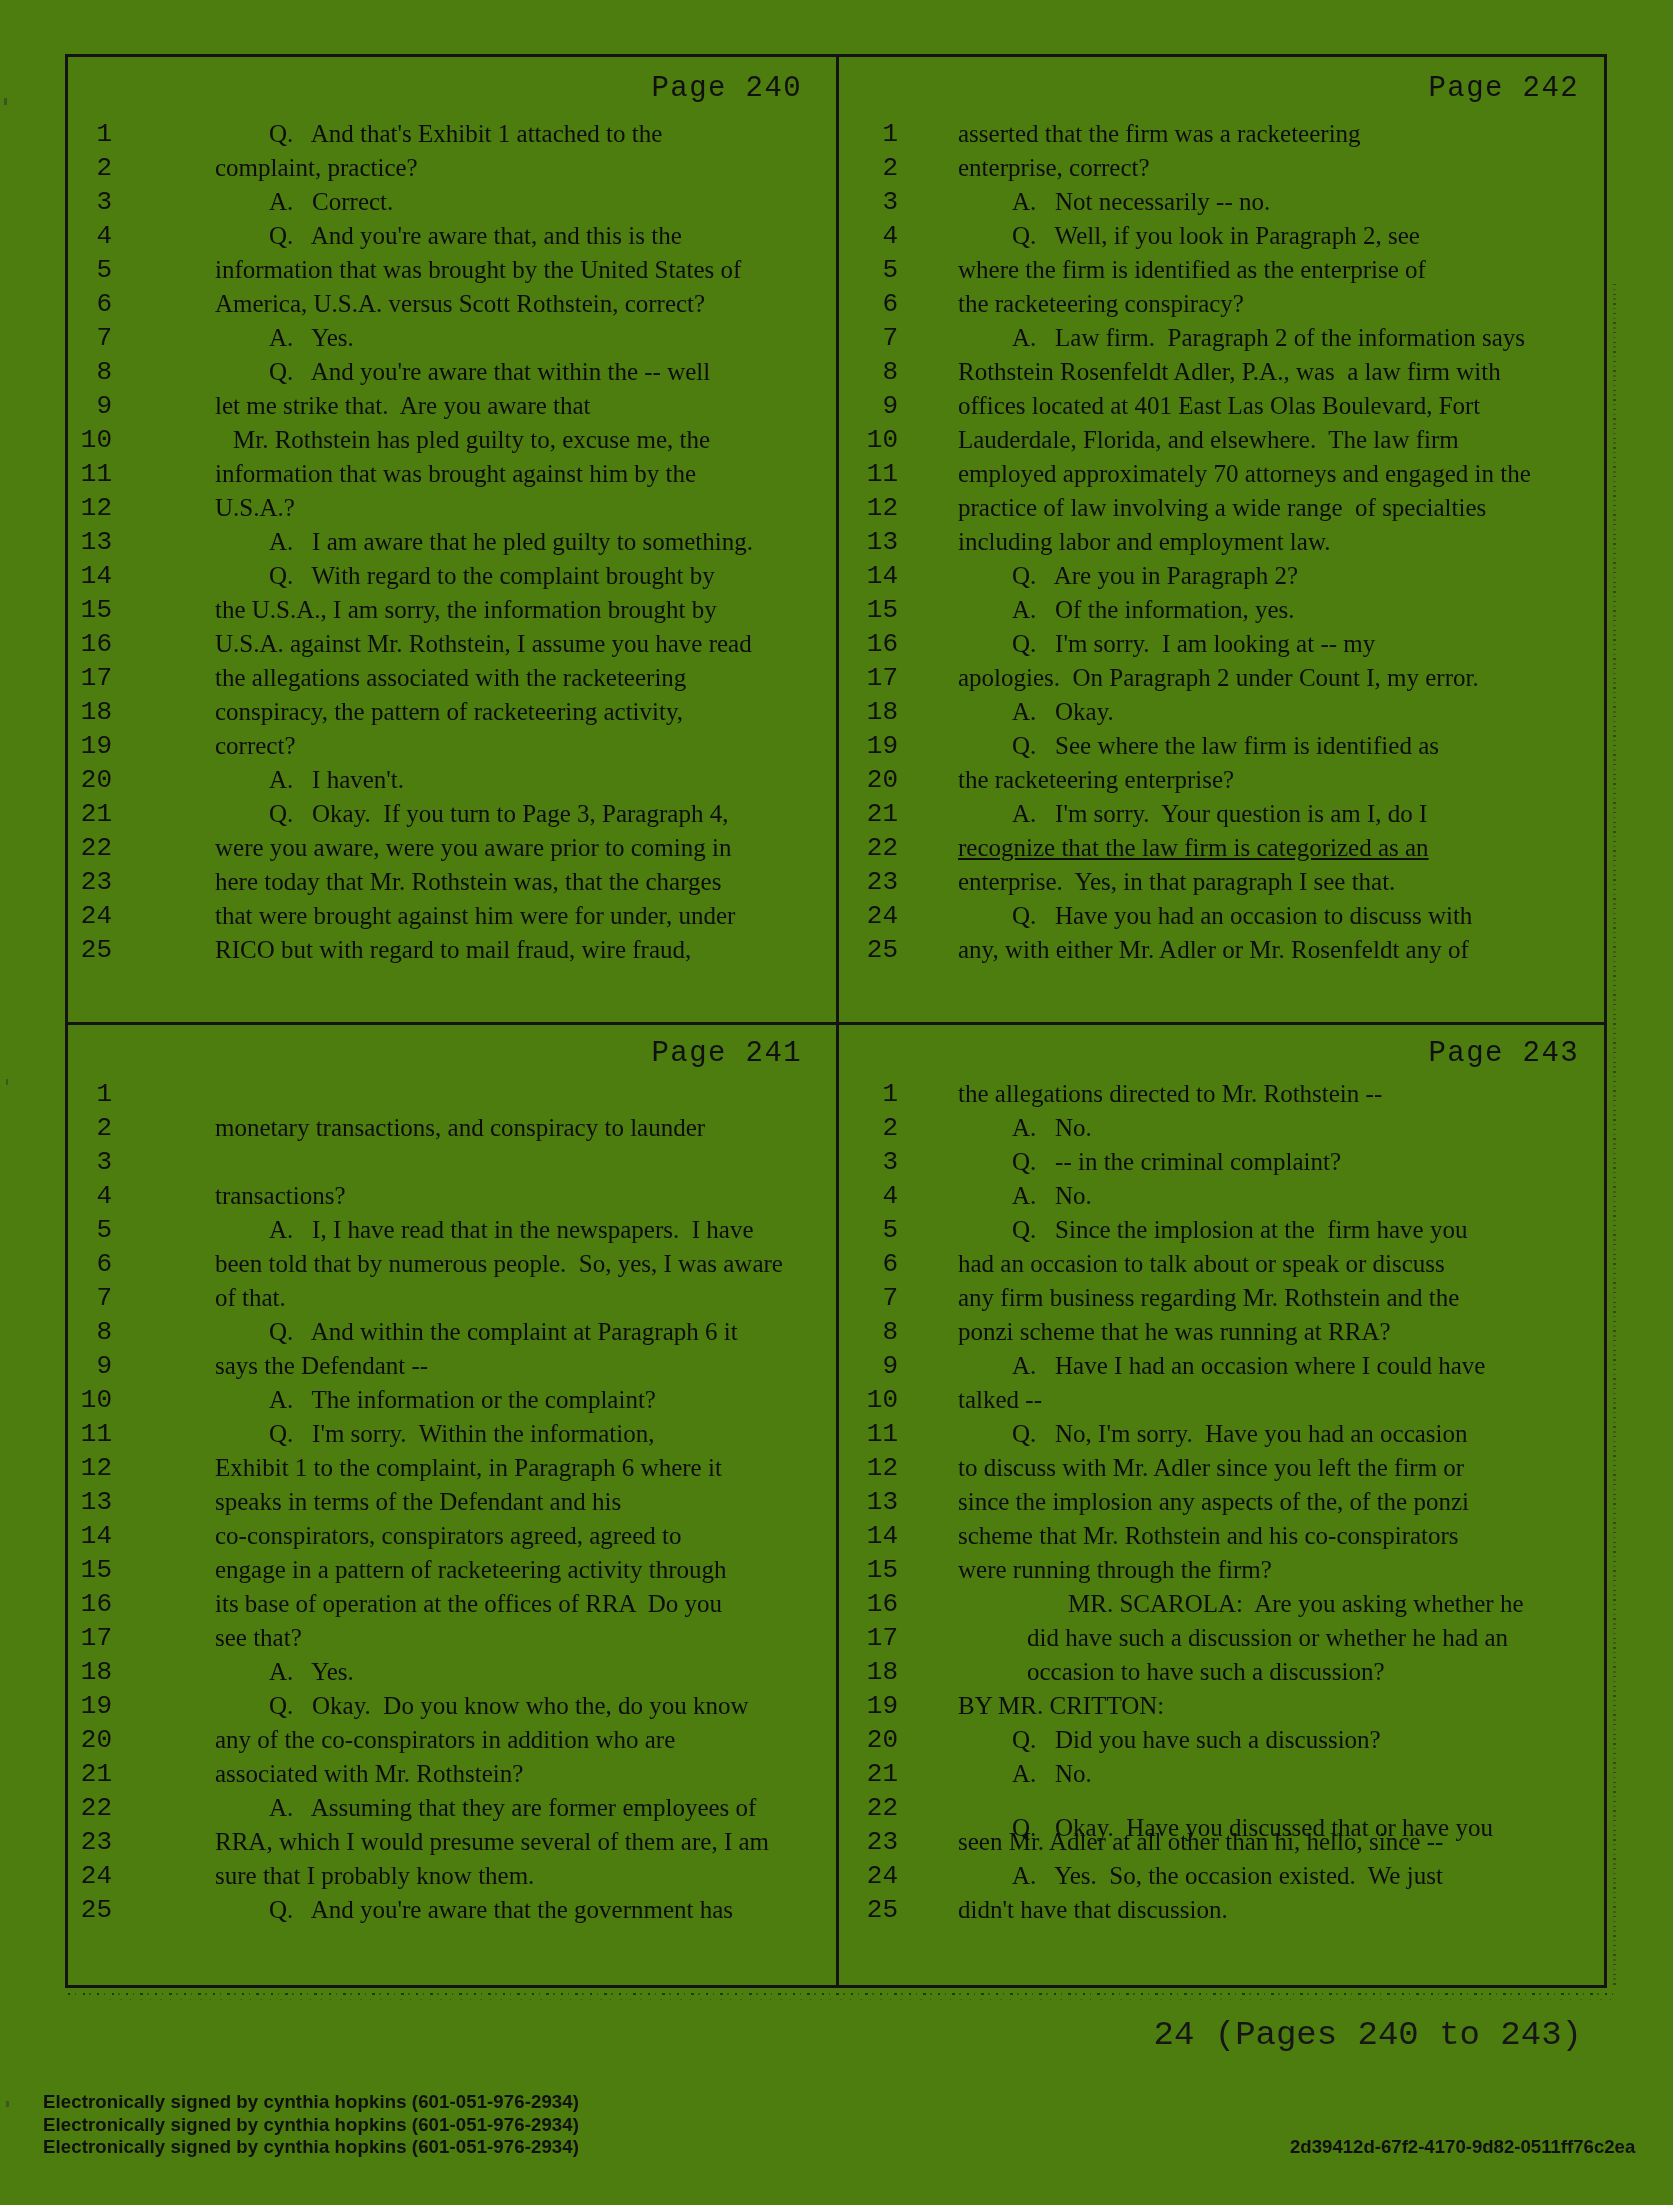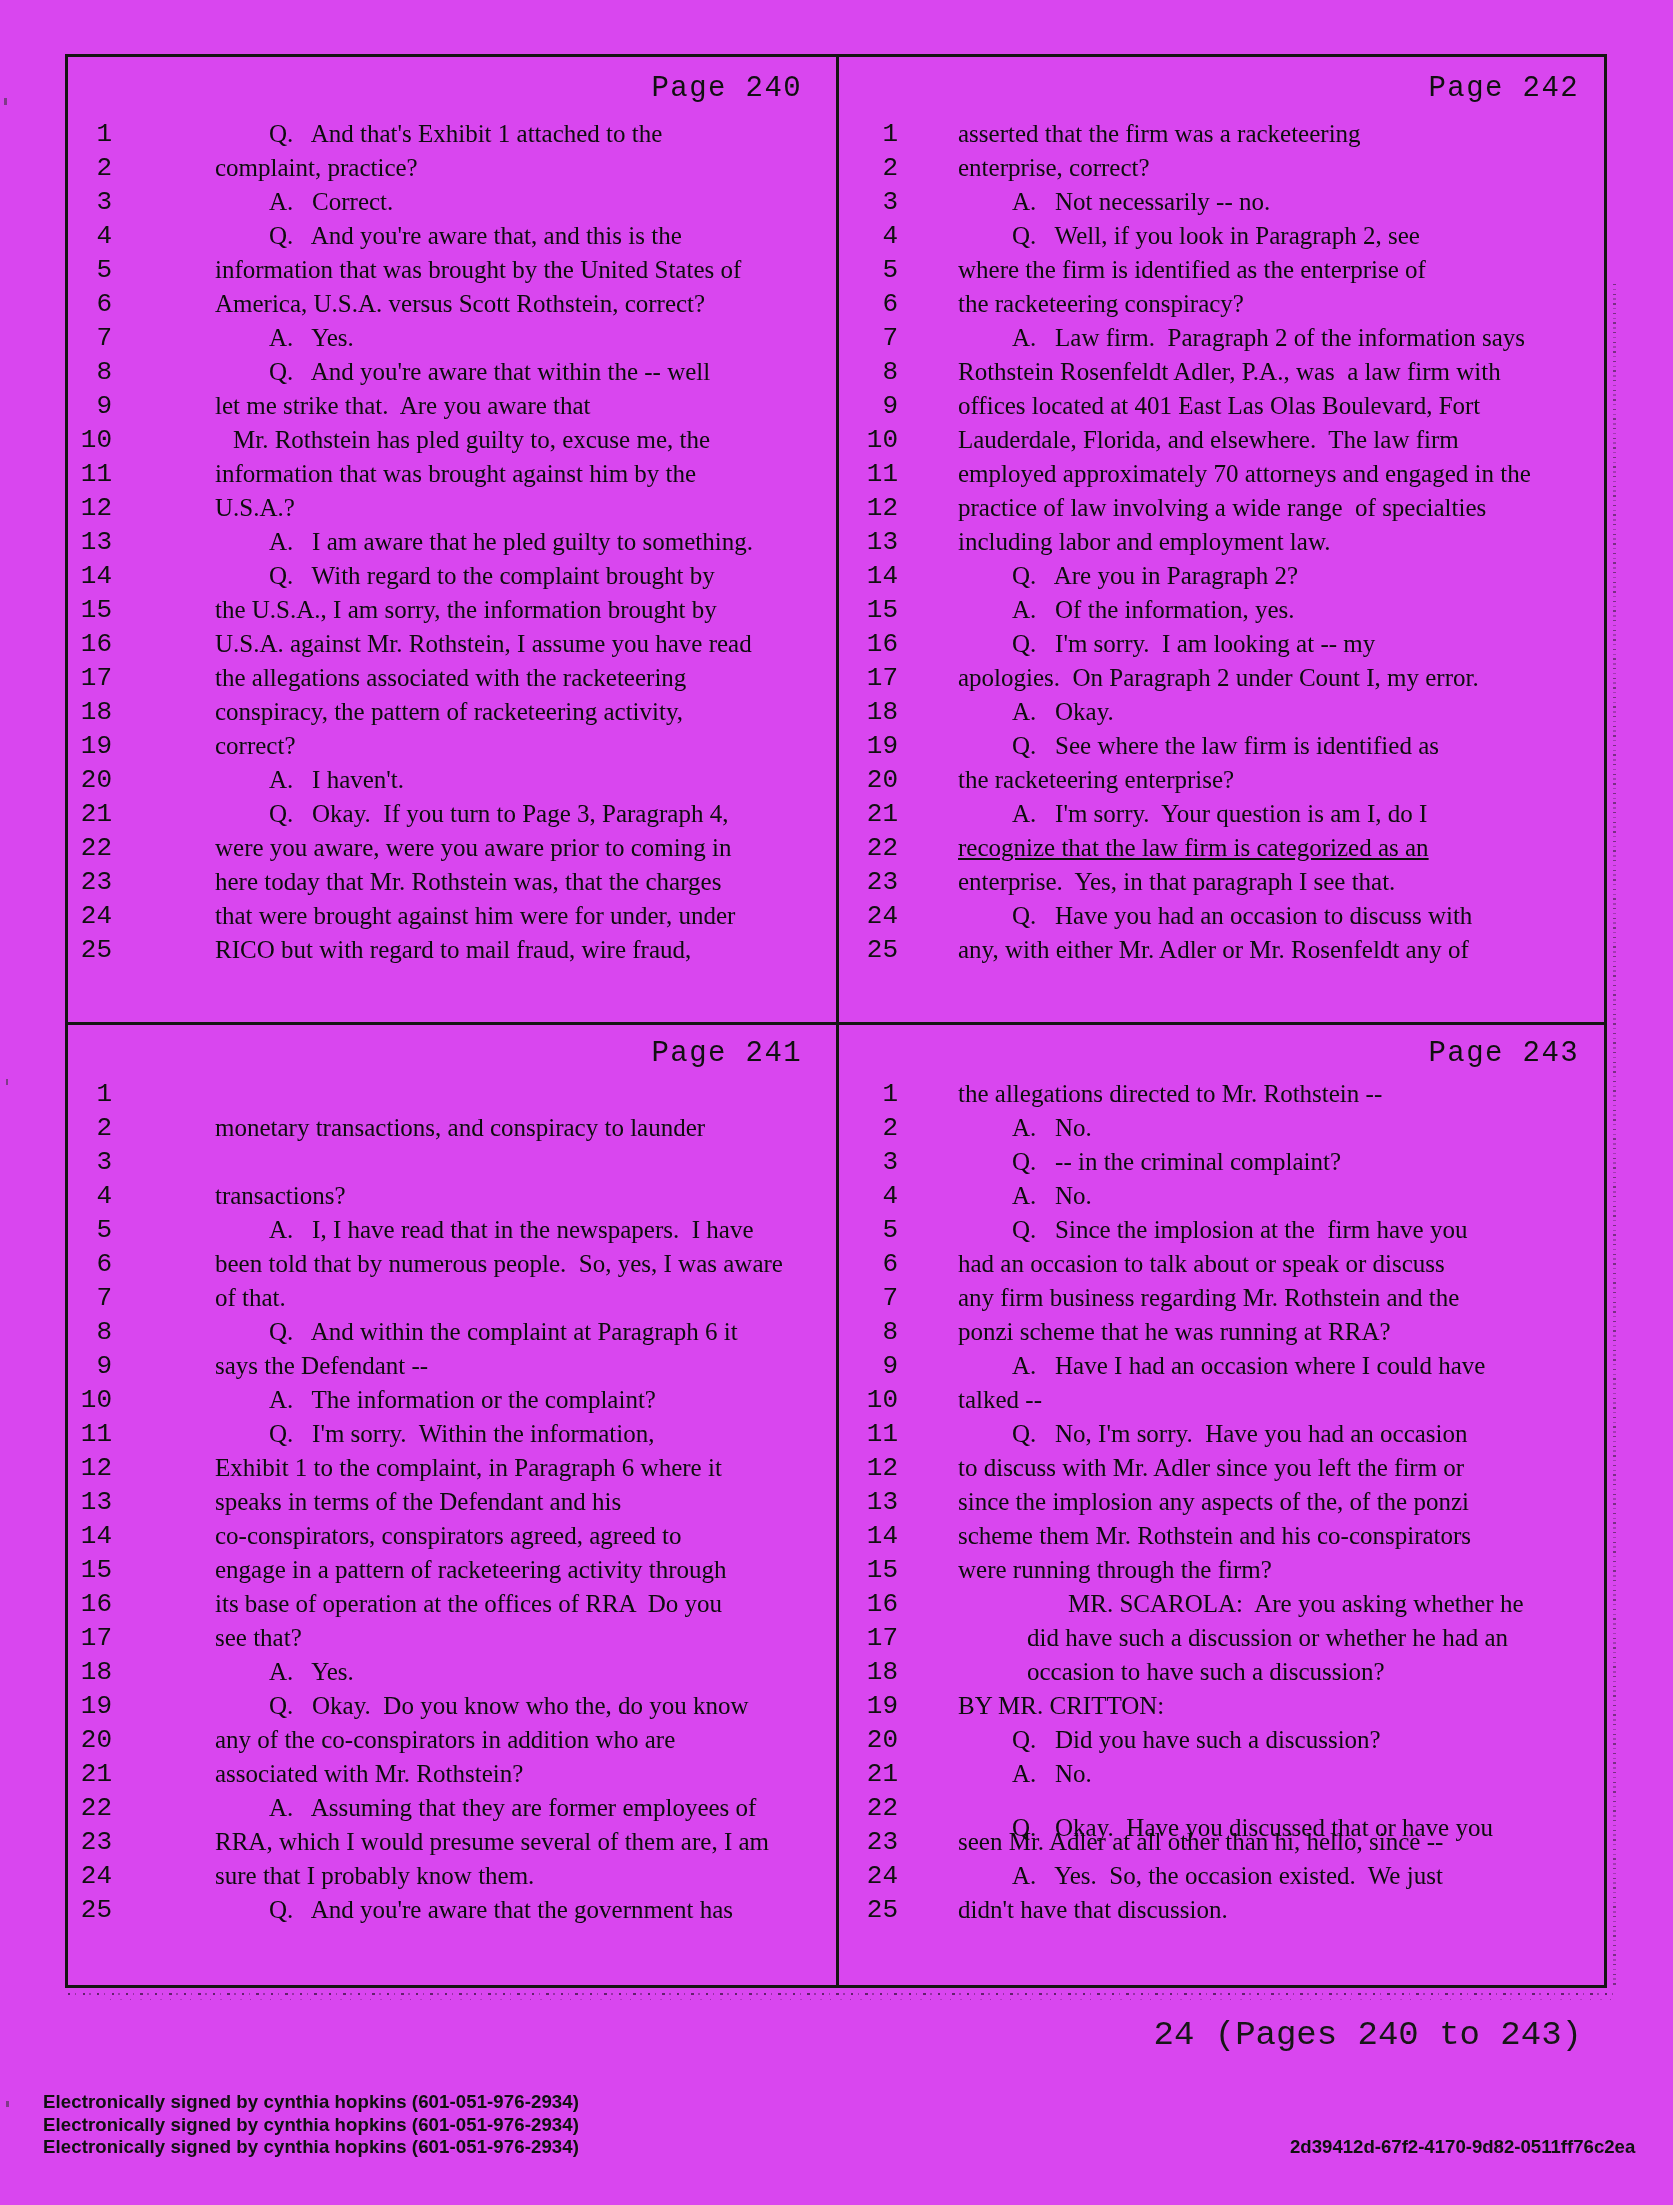--- a/index.html
+++ b/index.html
@@ -4,7 +4,7 @@
 <style>
   html,body{margin:0;padding:0;background:#e8e8e8;}
   #canvas{
-    position:relative;width:1674px;height:2205px;background:#d946ef;
+    position:relative;width:1674px;height:2205px;background:#4d7c0f;
     overflow:hidden;font-family:"Liberation Serif",serif;color:#0d0d0d;
   }
   

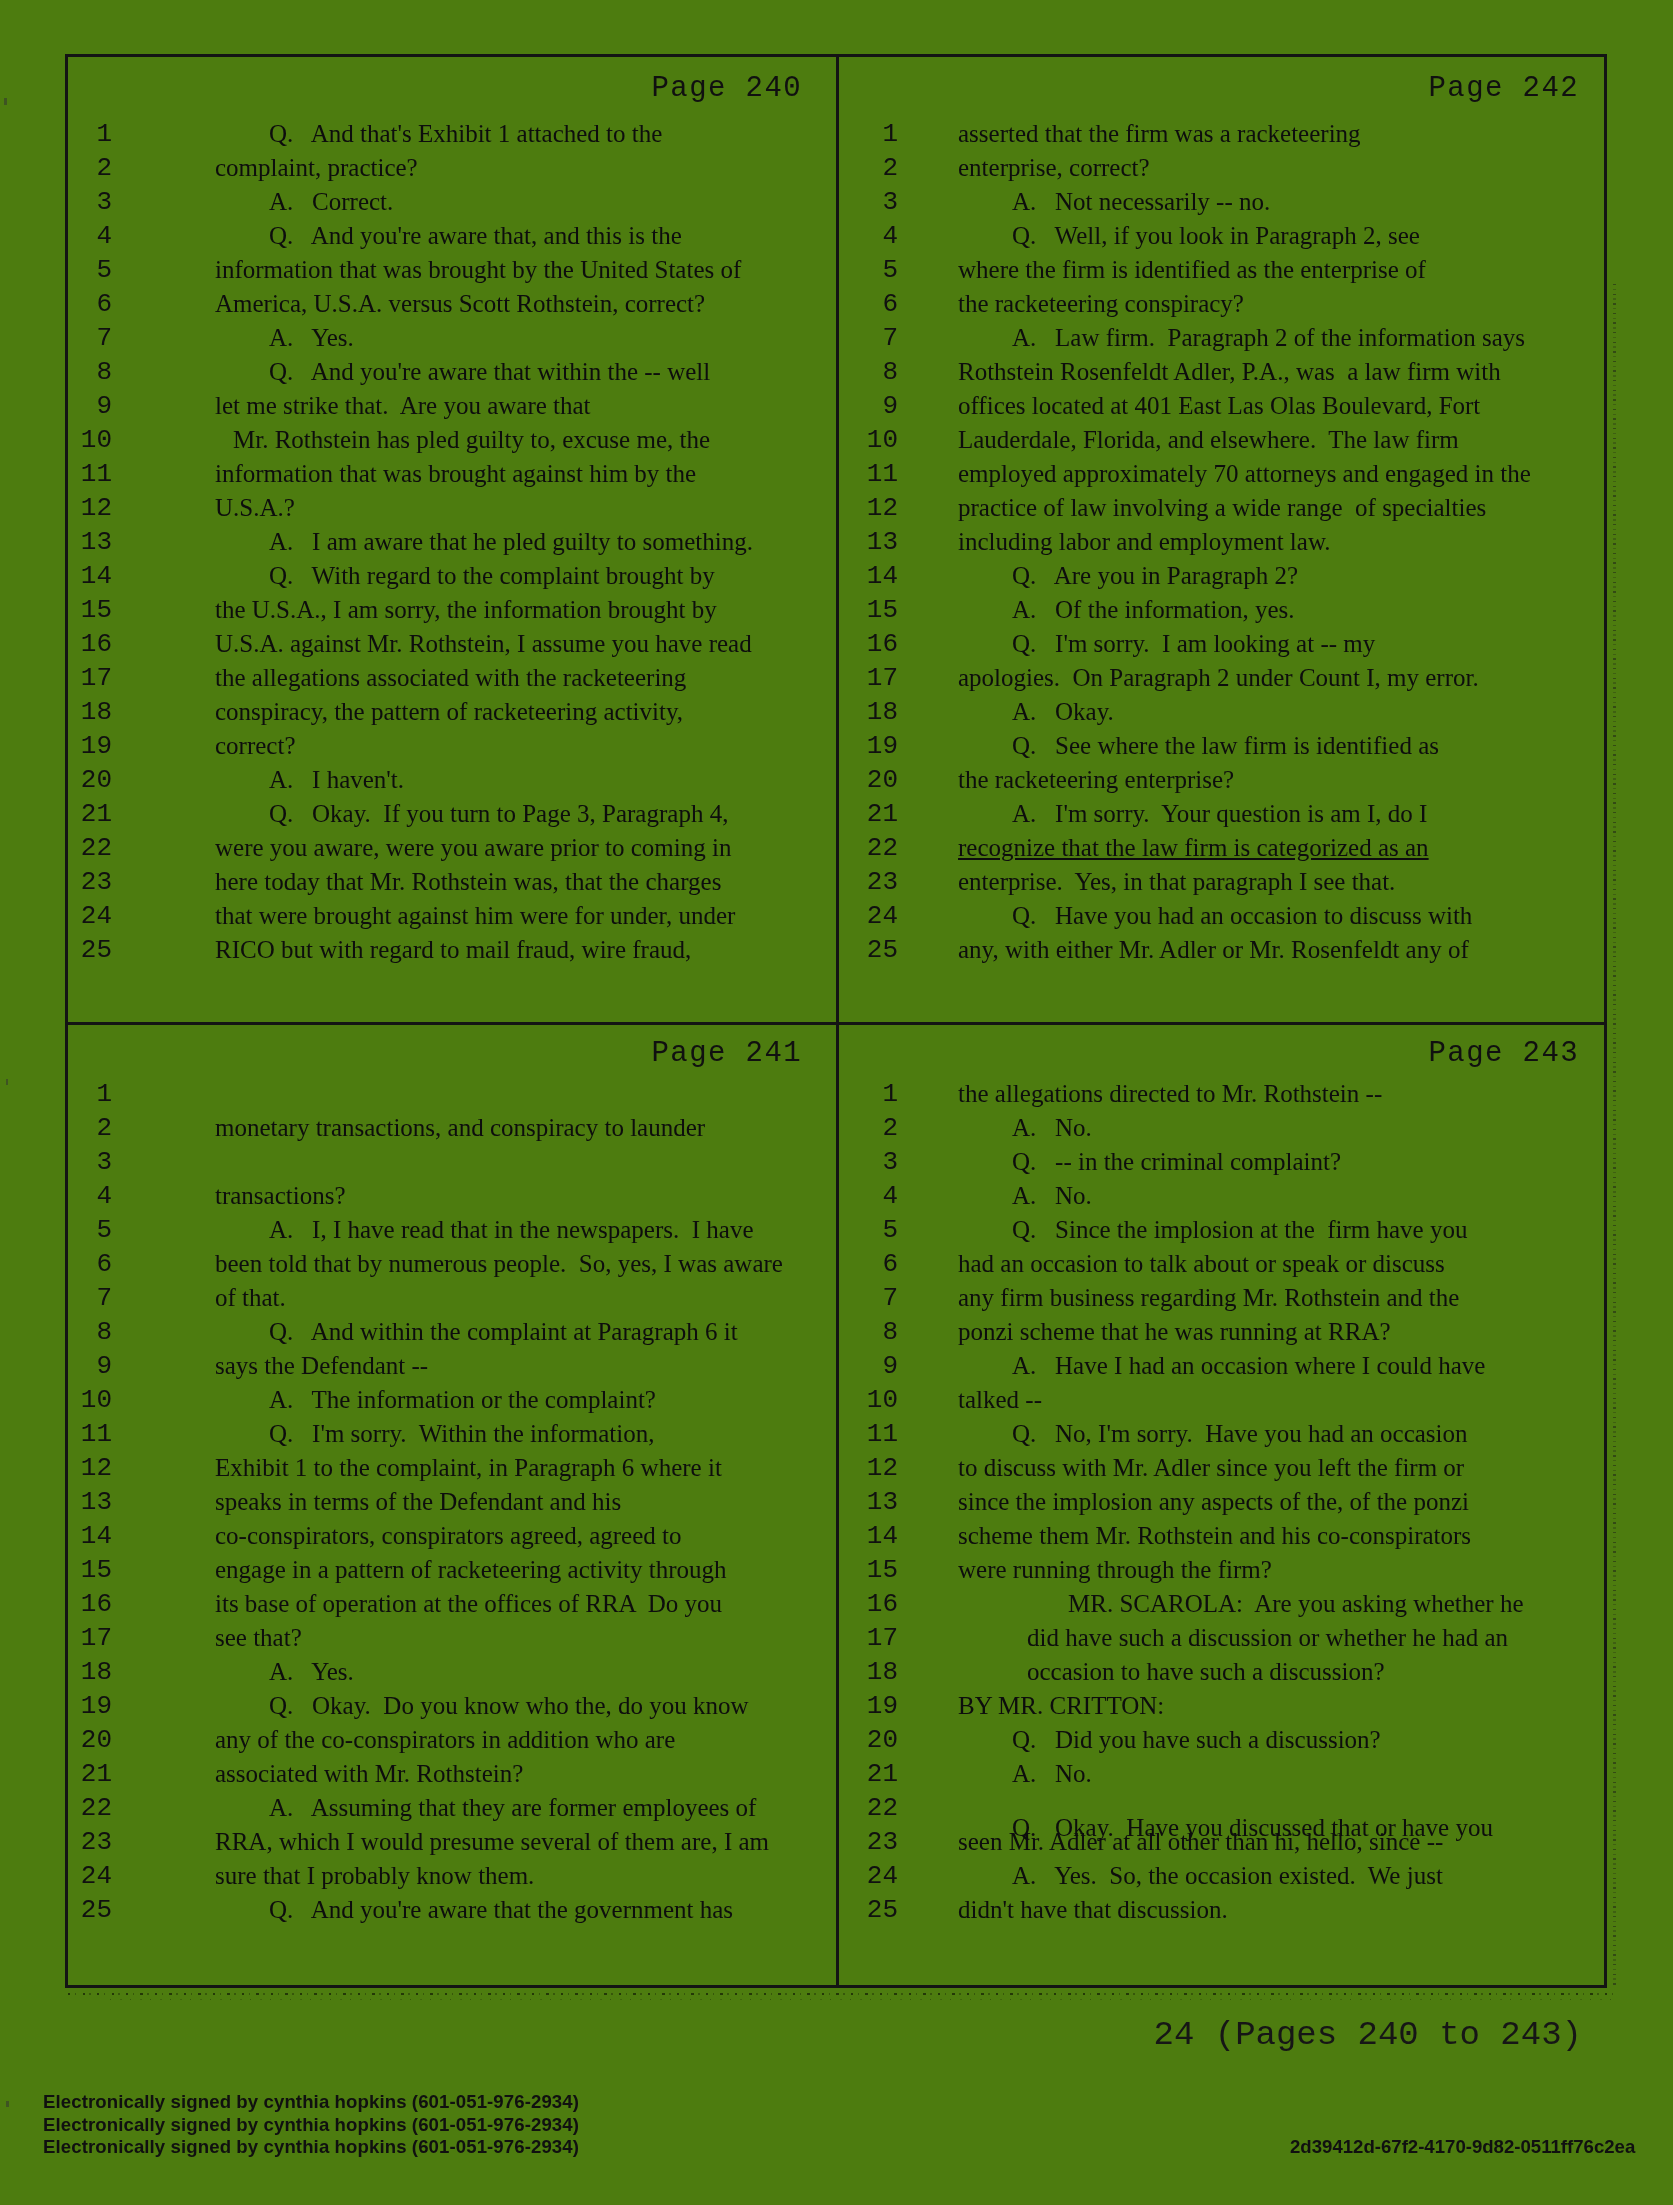--- a/index.html
+++ b/index.html
@@ -451,7 +451,7 @@
         </div>
         <div class="tline">
           <span class="lnum">14</span>
-          <span class="ltxt" style="padding-left: 0px;">scheme them Mr. Rothstein and his co-conspirators</span>
+          <span class="ltxt" style="padding-left: 0px;">scheme that Mr. Rothstein and his co-conspirators</span>
         </div>
         <div class="tline">
           <span class="lnum">15</span>

